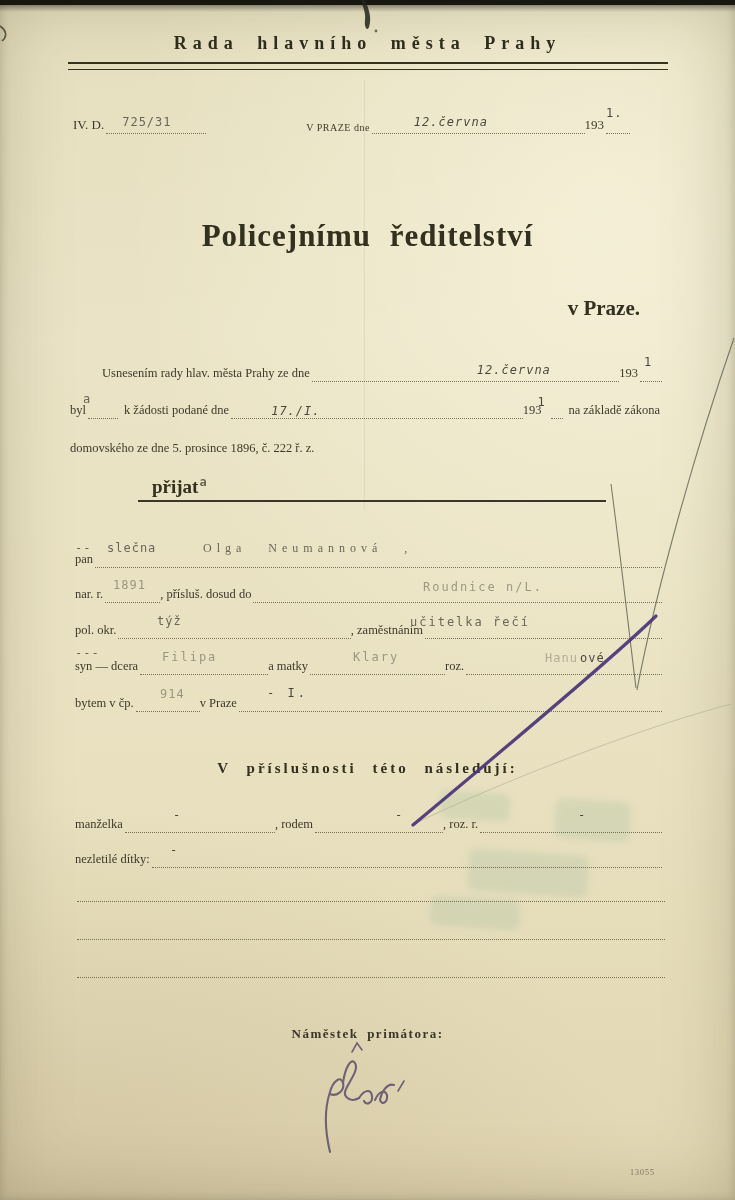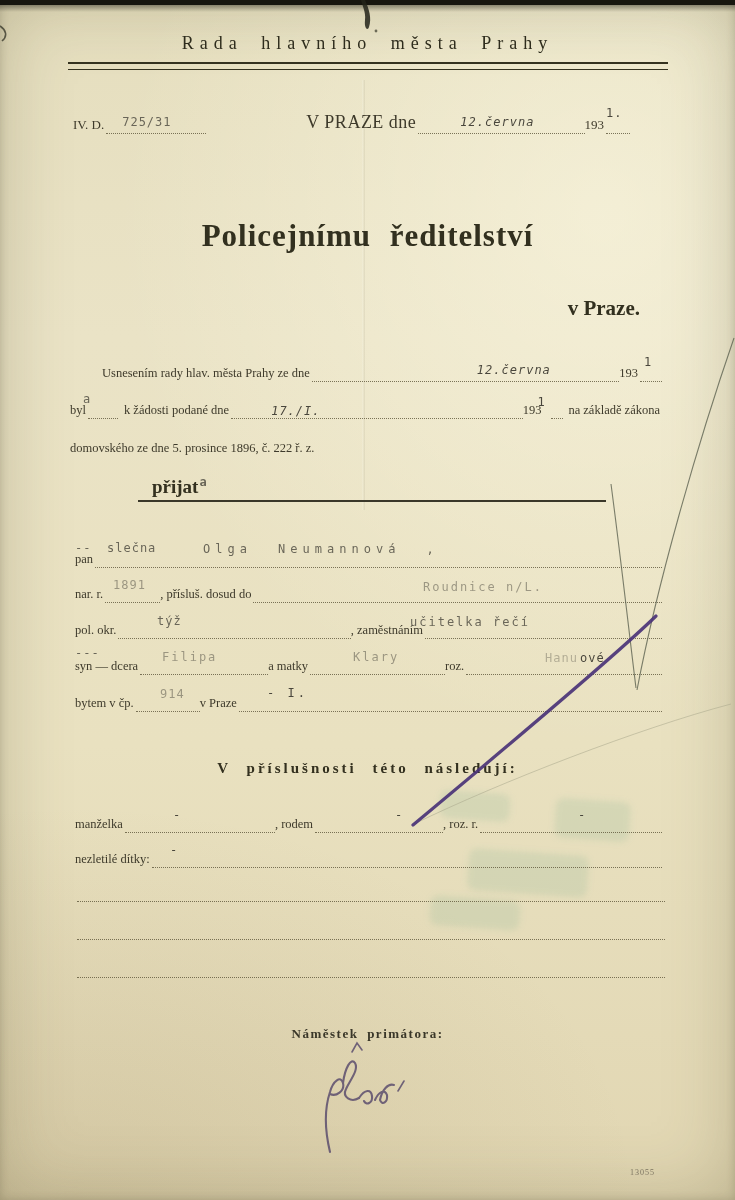--- a/index.html
+++ b/index.html
@@ -20,7 +20,7 @@
   .bleed{position:absolute;filter:blur(3px);background:rgba(110,165,135,.16);border-radius:8px;transform:scaleX(-1) rotate(-4deg);}
 
   .org{position:absolute;top:33px;left:0;width:735px;text-align:center;
-    font-size:18px;font-weight:normal;letter-spacing:6px;word-spacing:8px;color:#2e2c1d;}
+    font-size:18px;font-weight:bold;letter-spacing:6px;word-spacing:8px;color:#2e2c1d;}
   .rule{position:absolute;top:62px;left:68px;width:600px;height:5px;
     border-top:2.5px solid #34321f;border-bottom:1px solid #34321f;}
 

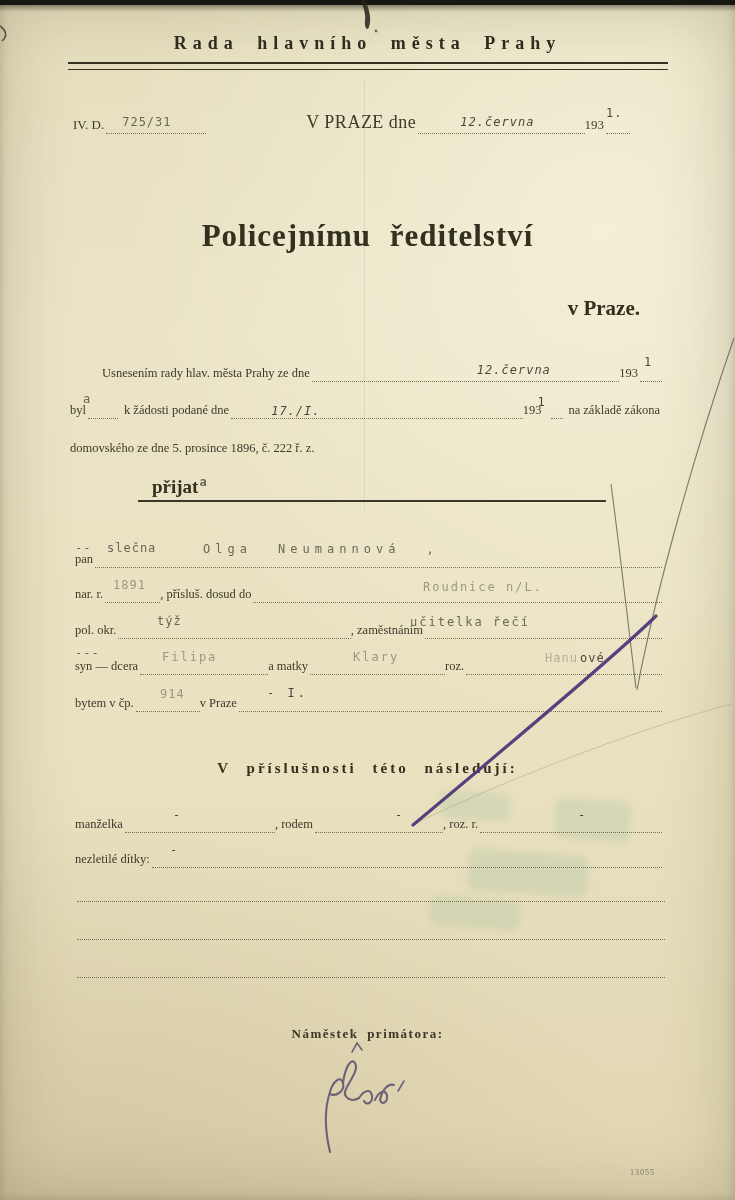--- a/index.html
+++ b/index.html
@@ -78,7 +78,7 @@
       <span class="typed" style="left:16px;bottom:4px;">725/31</span>
     </span>
     <span class="spacer" style="width:100px;"></span>
-    <span class="lbl" style="font-size:18px;letter-spacing:.5px;">V PRAZE dne</span>
+    <span class="lbl" style="font-size:10px;letter-spacing:.5px;">V PRAZE dne</span>
     <span class="dots grow">
       <span class="typed dark" style="left:42px;bottom:4px;">12.června</span>
     </span>

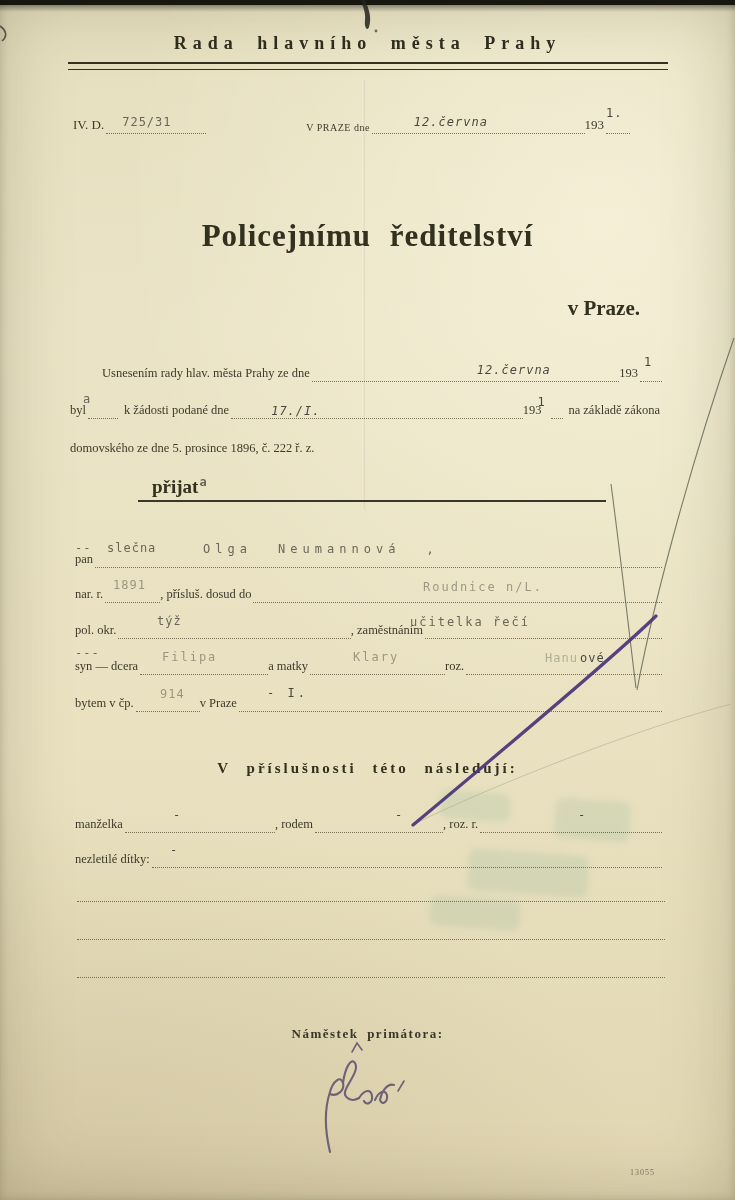--- a/index.html
+++ b/index.html
@@ -133,7 +133,7 @@
     <span class="dots grow"></span>
     <span class="typed" style="left:0px;bottom:13px;">--</span>
     <span class="typed" style="left:32px;bottom:13px;">slečna</span>
-    <span class="typed" style="left:128px;bottom:12px;letter-spacing:5px;word-spacing:14px;">Olga Neumannová ,</span>
+    <span class="typed" style="left:128px;bottom:12px;letter-spacing:5px;word-spacing:14px;font-family:Liberation Serif, serif;">Olga Neumannová ,</span>
   </div>
 
   <div class="row" style="top:573px;left:75px;width:587px;height:30px;">

